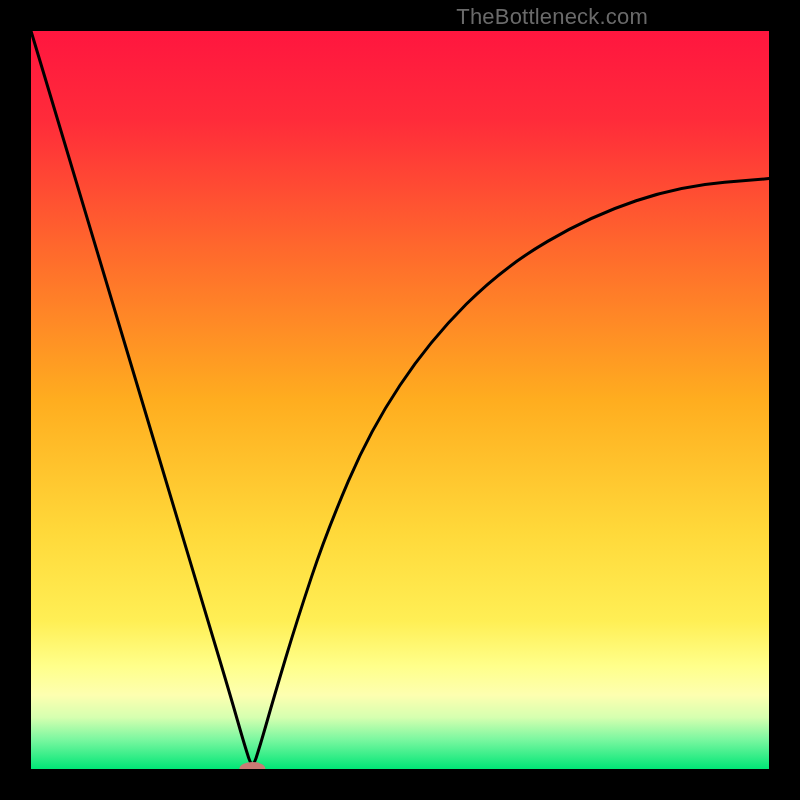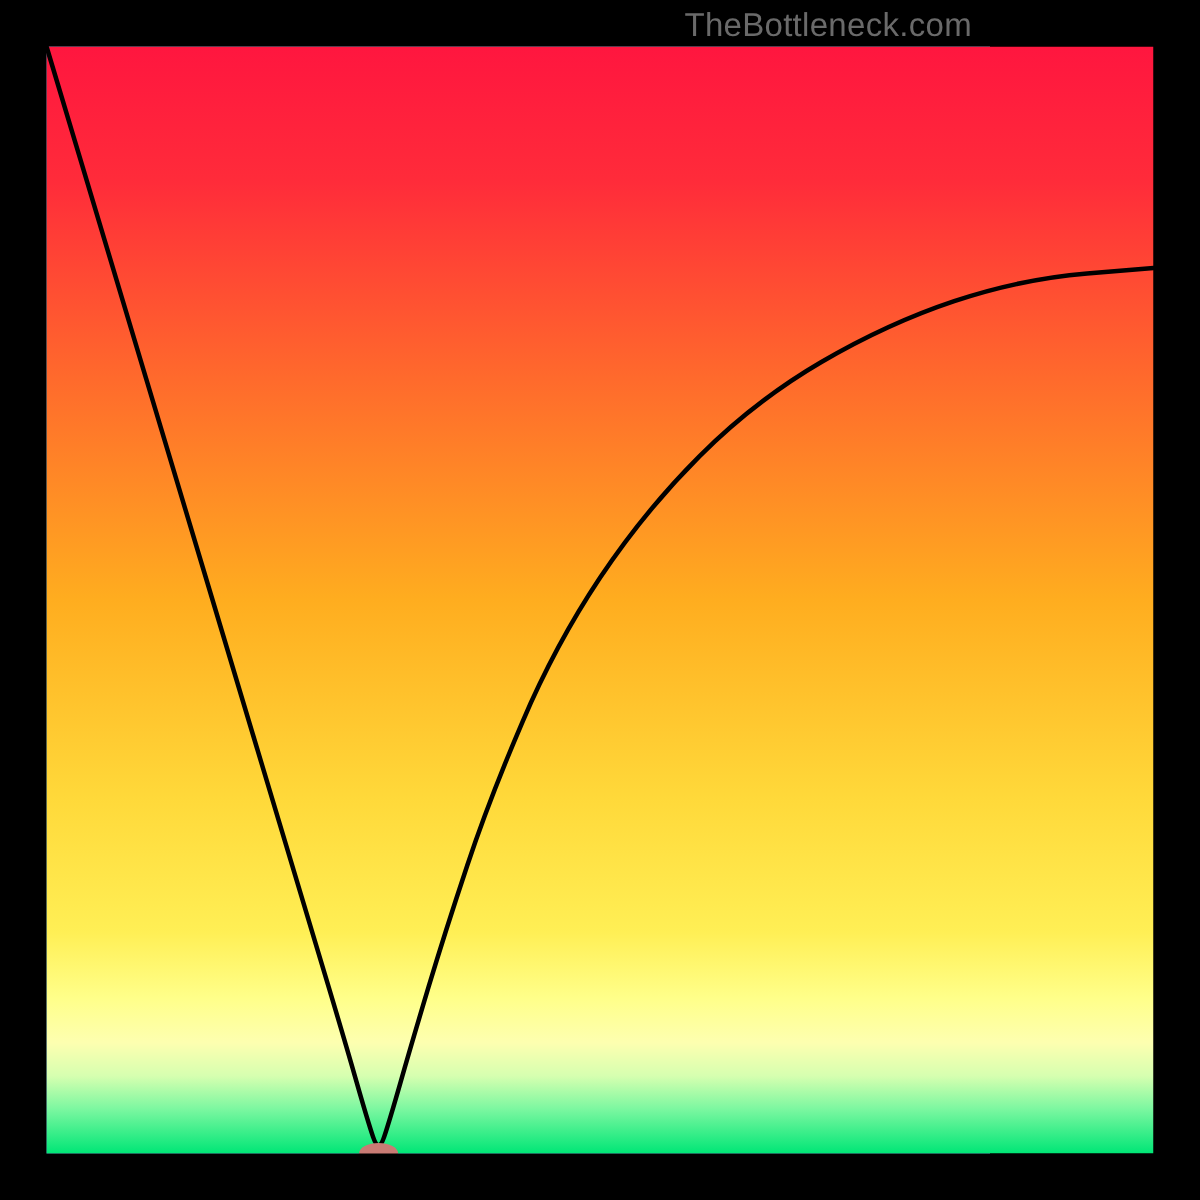--- a/index.html
+++ b/index.html
@@ -15,7 +15,7 @@
     position: relative;
     width: 660px;
     height: 800px;
-    background: #7dd3fc;
+    background: #fef9c3;
   }
   .watermark {
     position: absolute;

